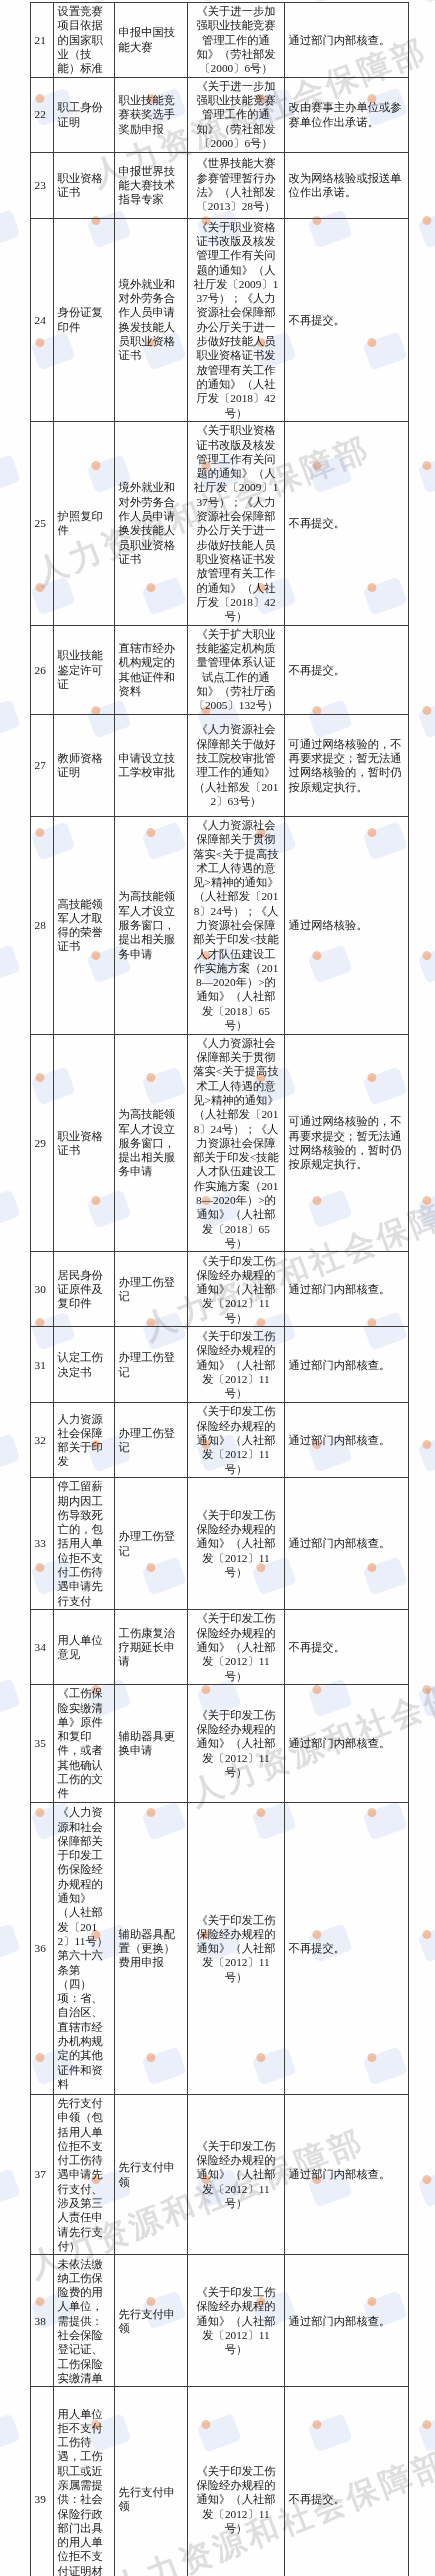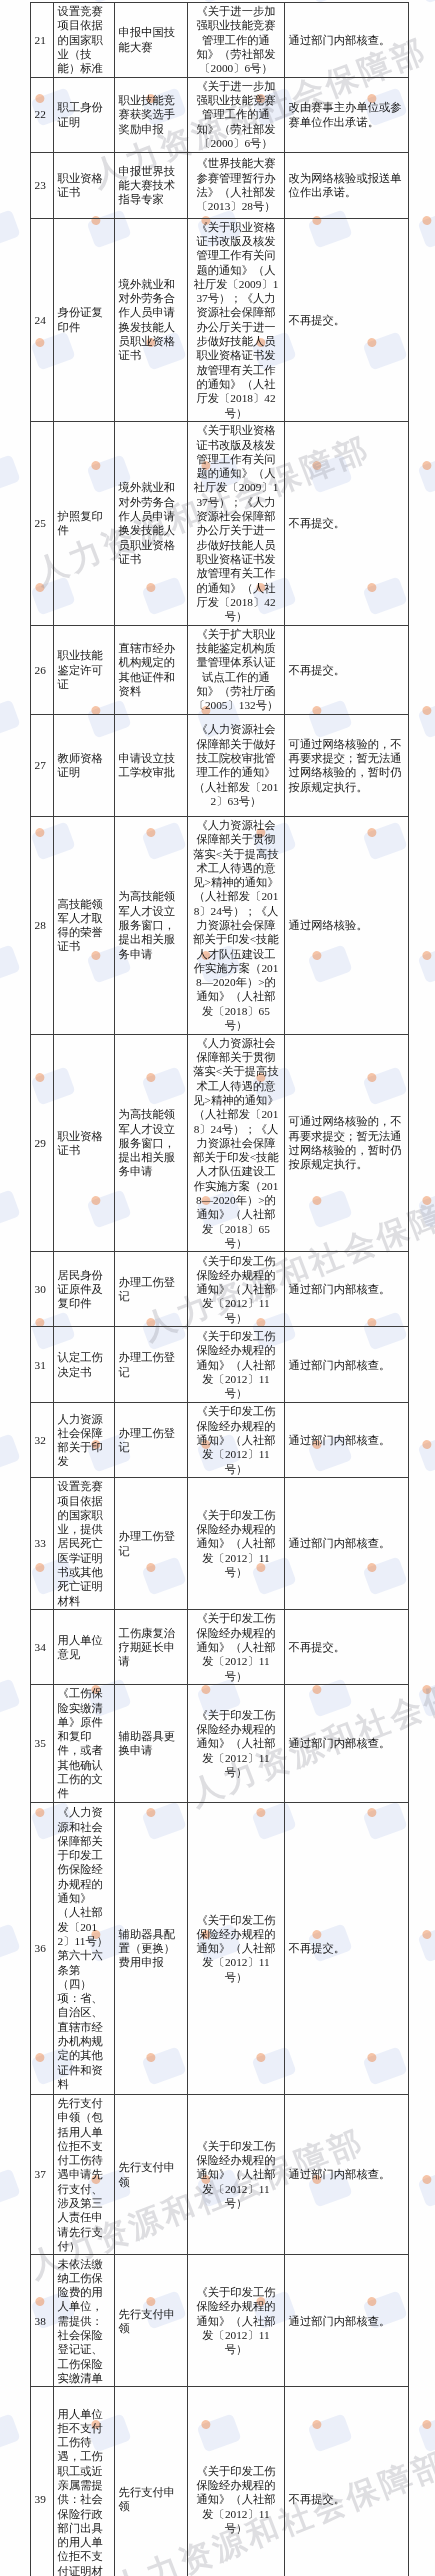--- a/index.html
+++ b/index.html
@@ -242,7 +242,7 @@
         </tr>
         <tr style="height: 130px;">
           <td class="c-num">33</td>
-          <td class="c-material">设置竞赛项目依据的国家职业，提供居民死亡医学证明书或其他死亡证明材料</td>
+          <td class="c-material">停工留薪期内因工伤导致死亡的，包括用人单位拒不支付工伤待遇申请先行支付</td>
           <td class="c-matter">办理工伤登记</td>
           <td class="c-basis">《关于印发工伤保险经办规程的通知》（人社部发〔2012〕11号）</td>
           <td class="c-action">通过部门内部核查。</td>

